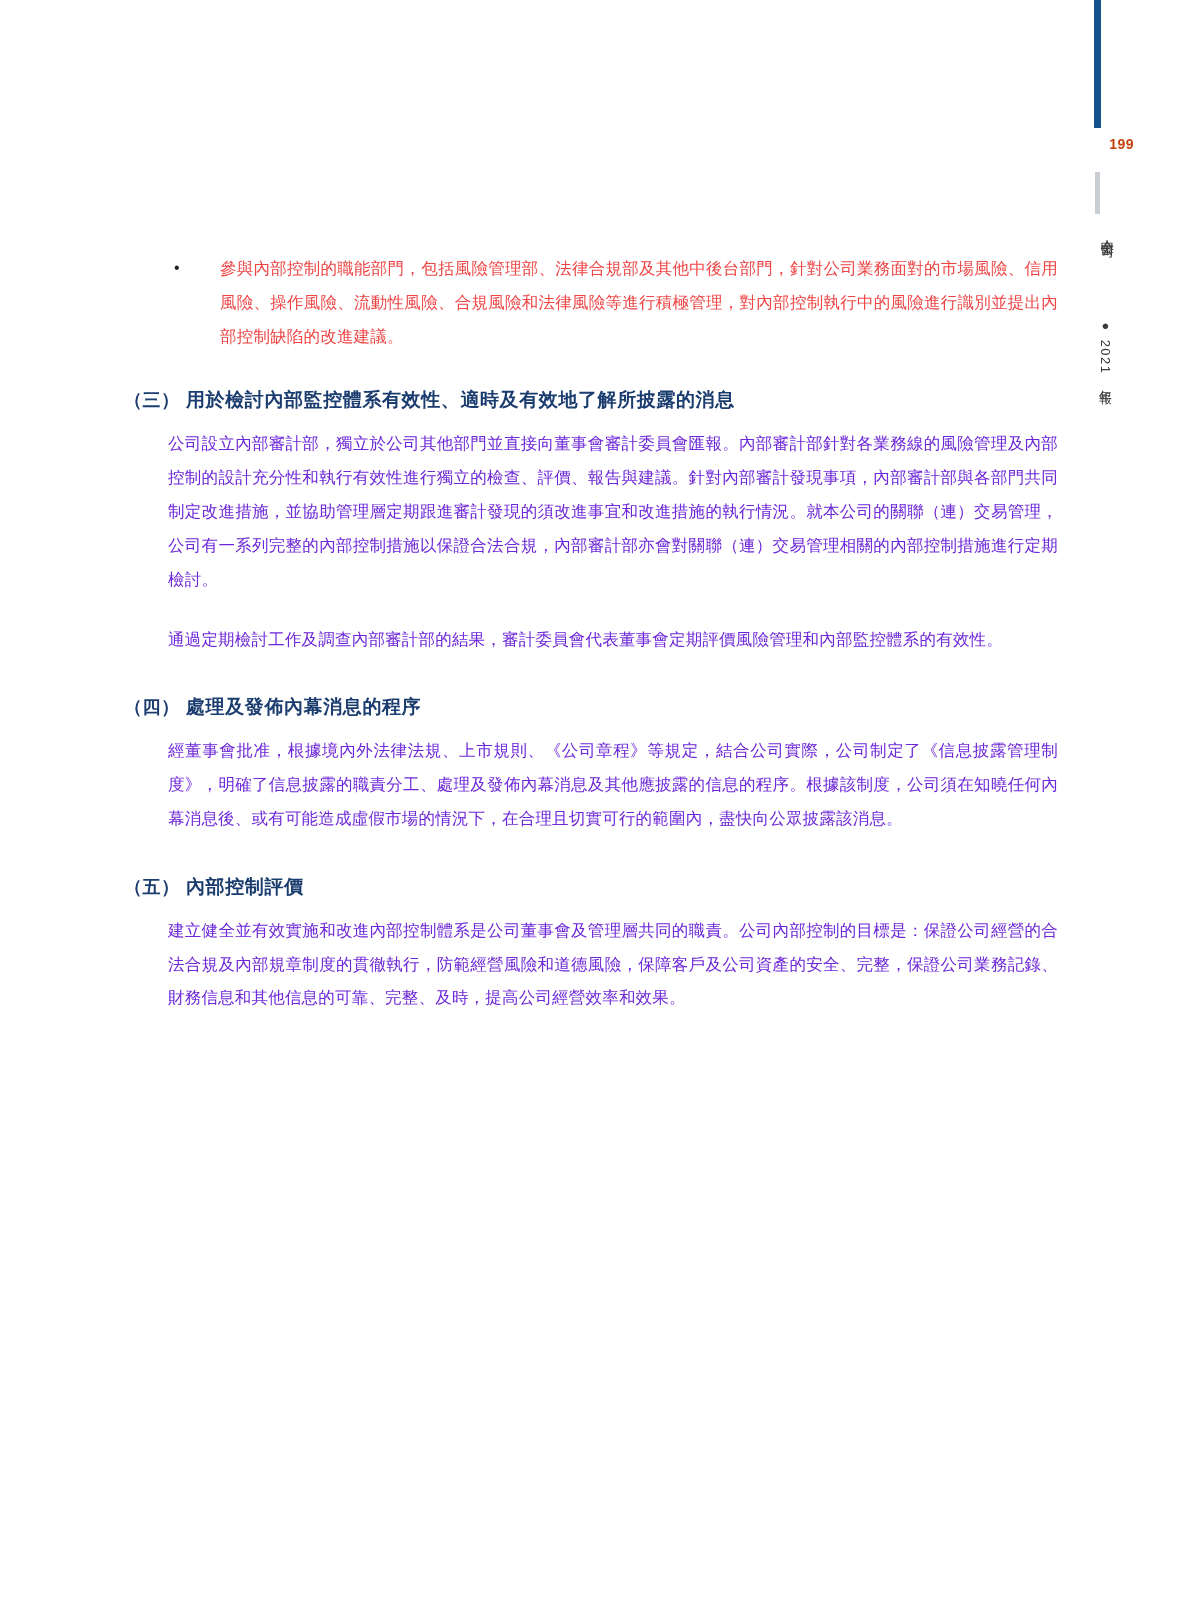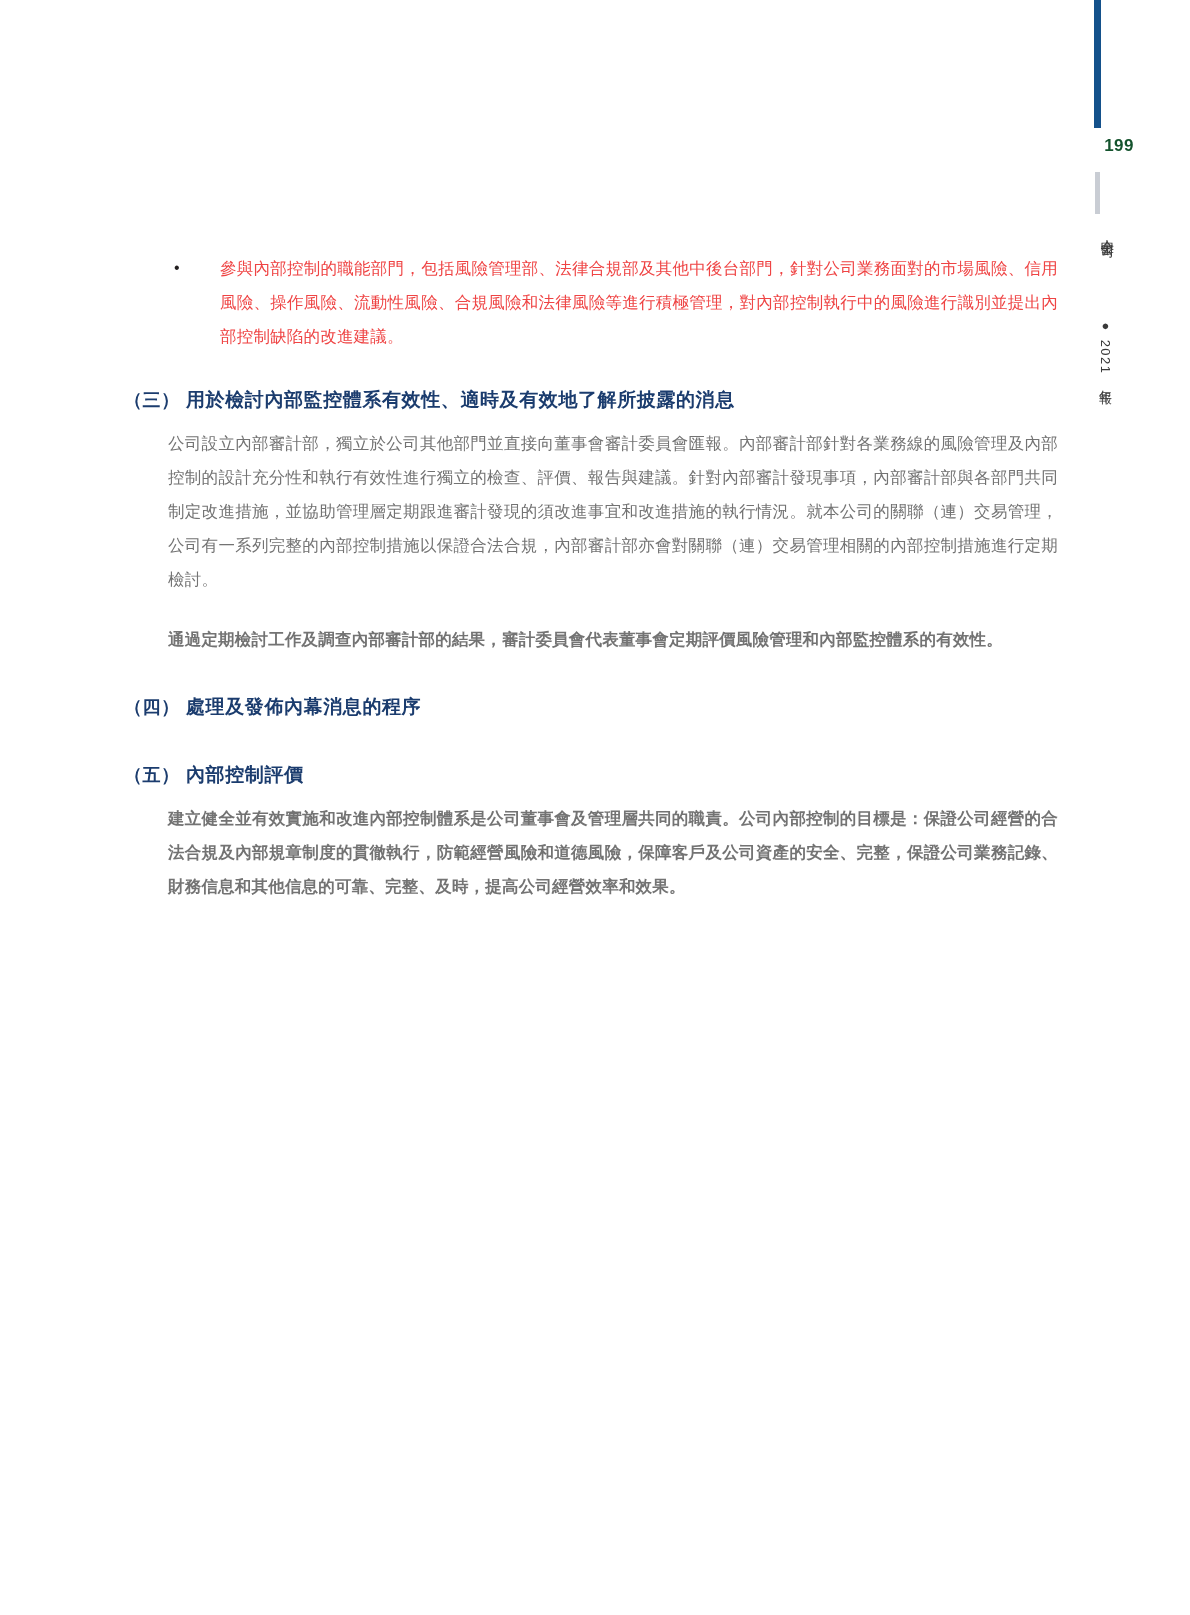--- a/index.html
+++ b/index.html
@@ -38,9 +38,9 @@
     left: -6px;
     width: 60px;
     text-align: right;
-    font-size: 17px;
-    font-weight: bold;
-    color: #14532d;
+    font-size: 14px;
+    font-weight: bold;
+    color: #c2410c;
     letter-spacing: 0.5px;
   }
   .rail-bar-bottom {

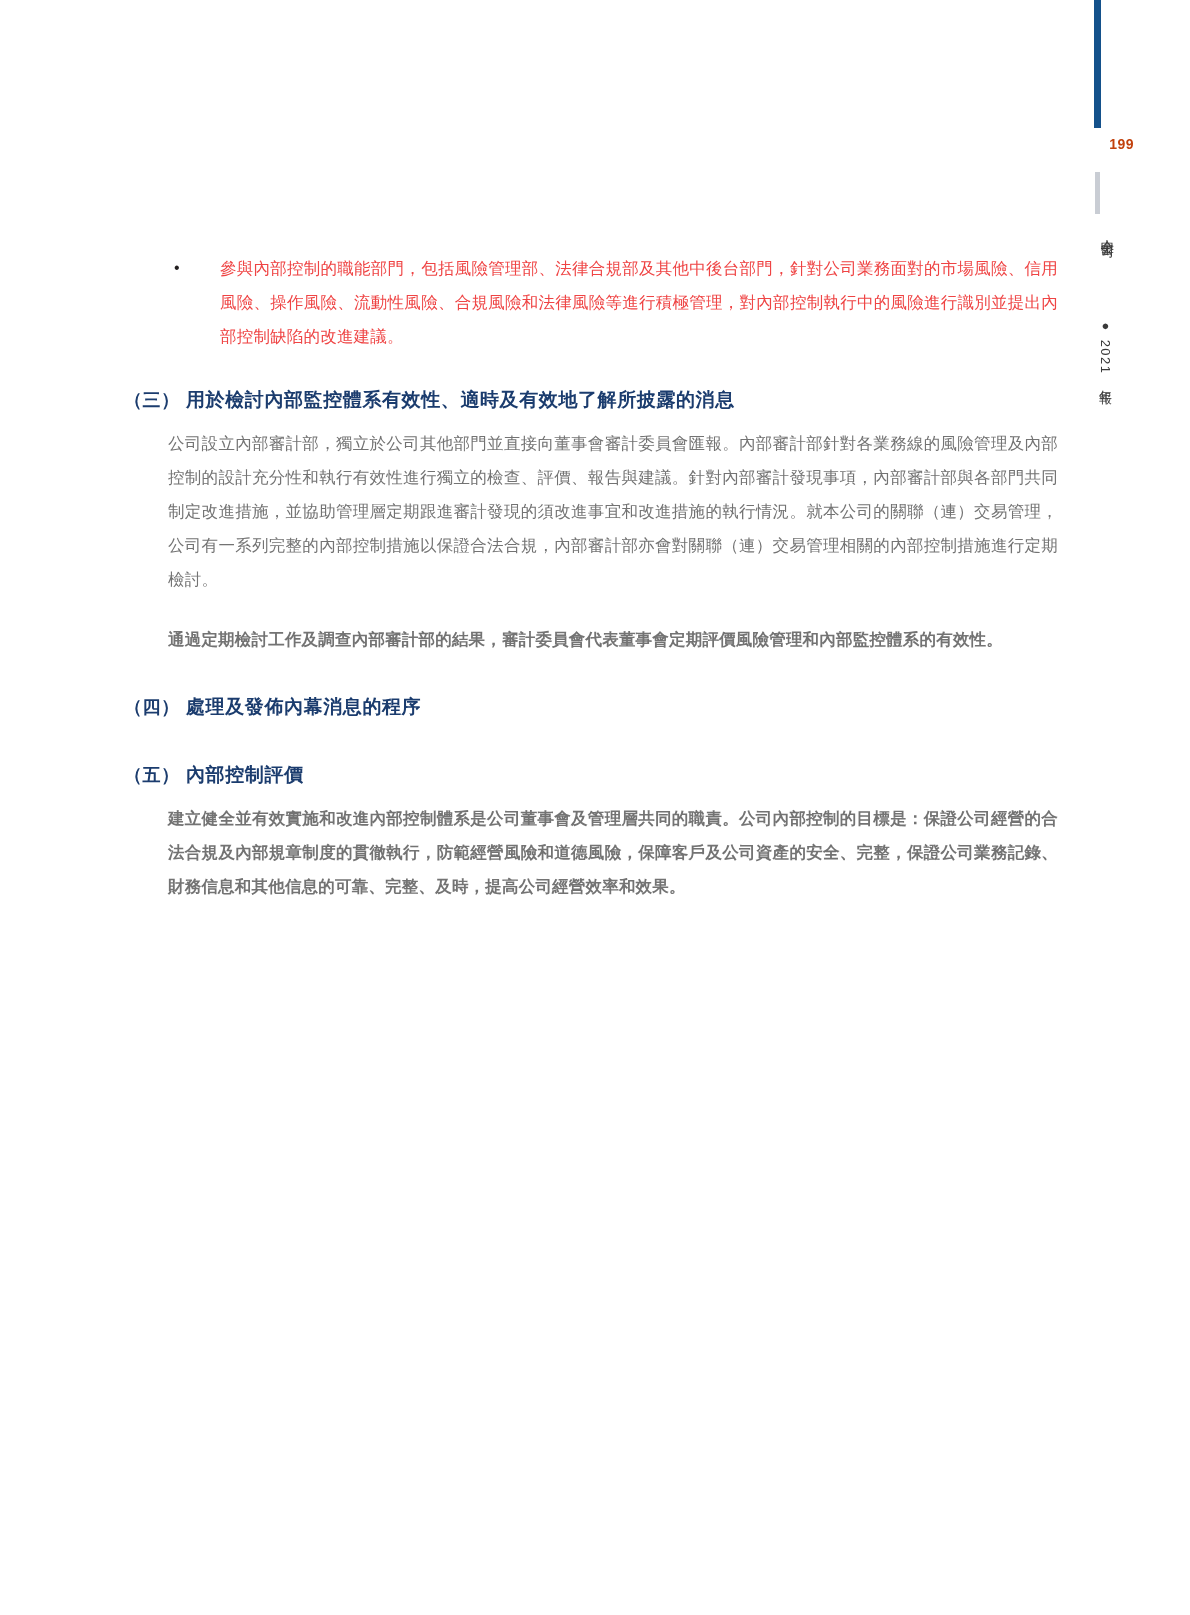--- a/index.html
+++ b/index.html
@@ -136,7 +136,7 @@
     font-size: 16.5px;
     line-height: 2.05;
     text-align: justify;
-    color: #737373;
+    color: #6d28d9;
     margin: 0 0 26px 0;
     letter-spacing: 0.2px;
   }

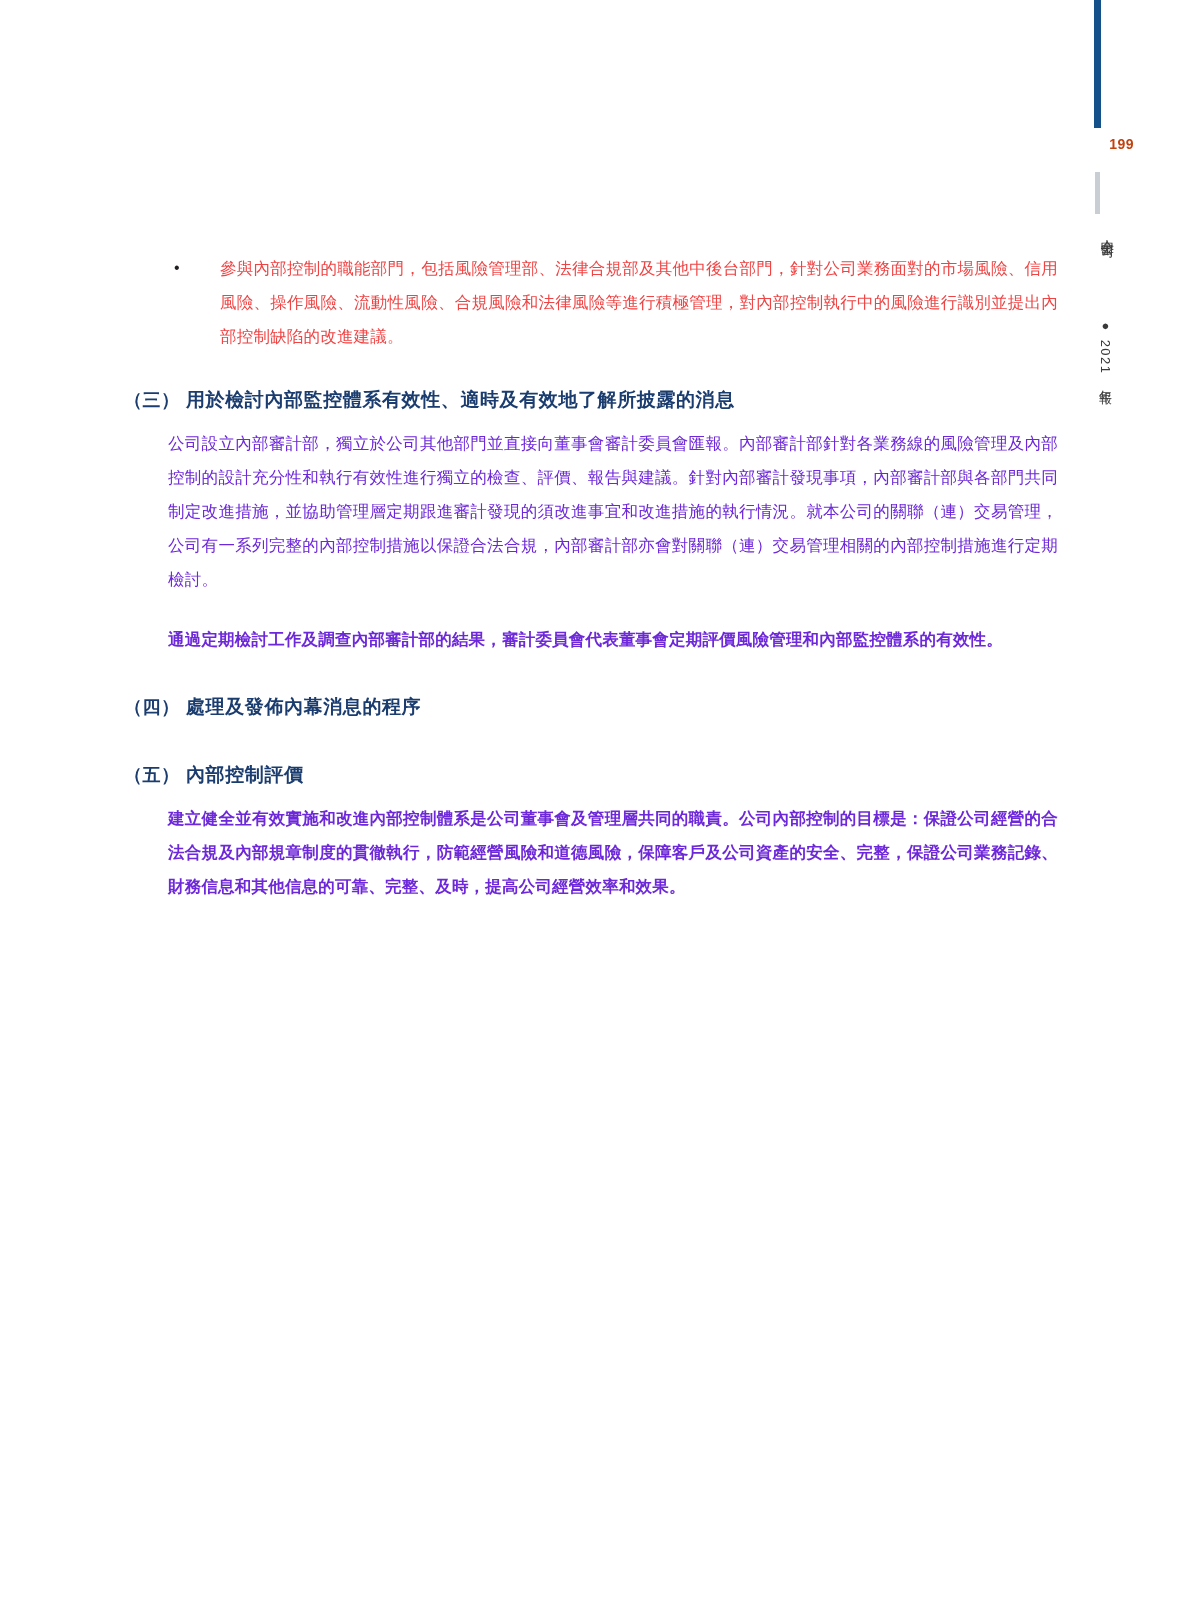--- a/index.html
+++ b/index.html
@@ -142,7 +142,6 @@
   }
   .para:last-child {
     margin-bottom: 0;
-    font-weight: bold;
   }
   .section-body {
     padding-left: 0px;

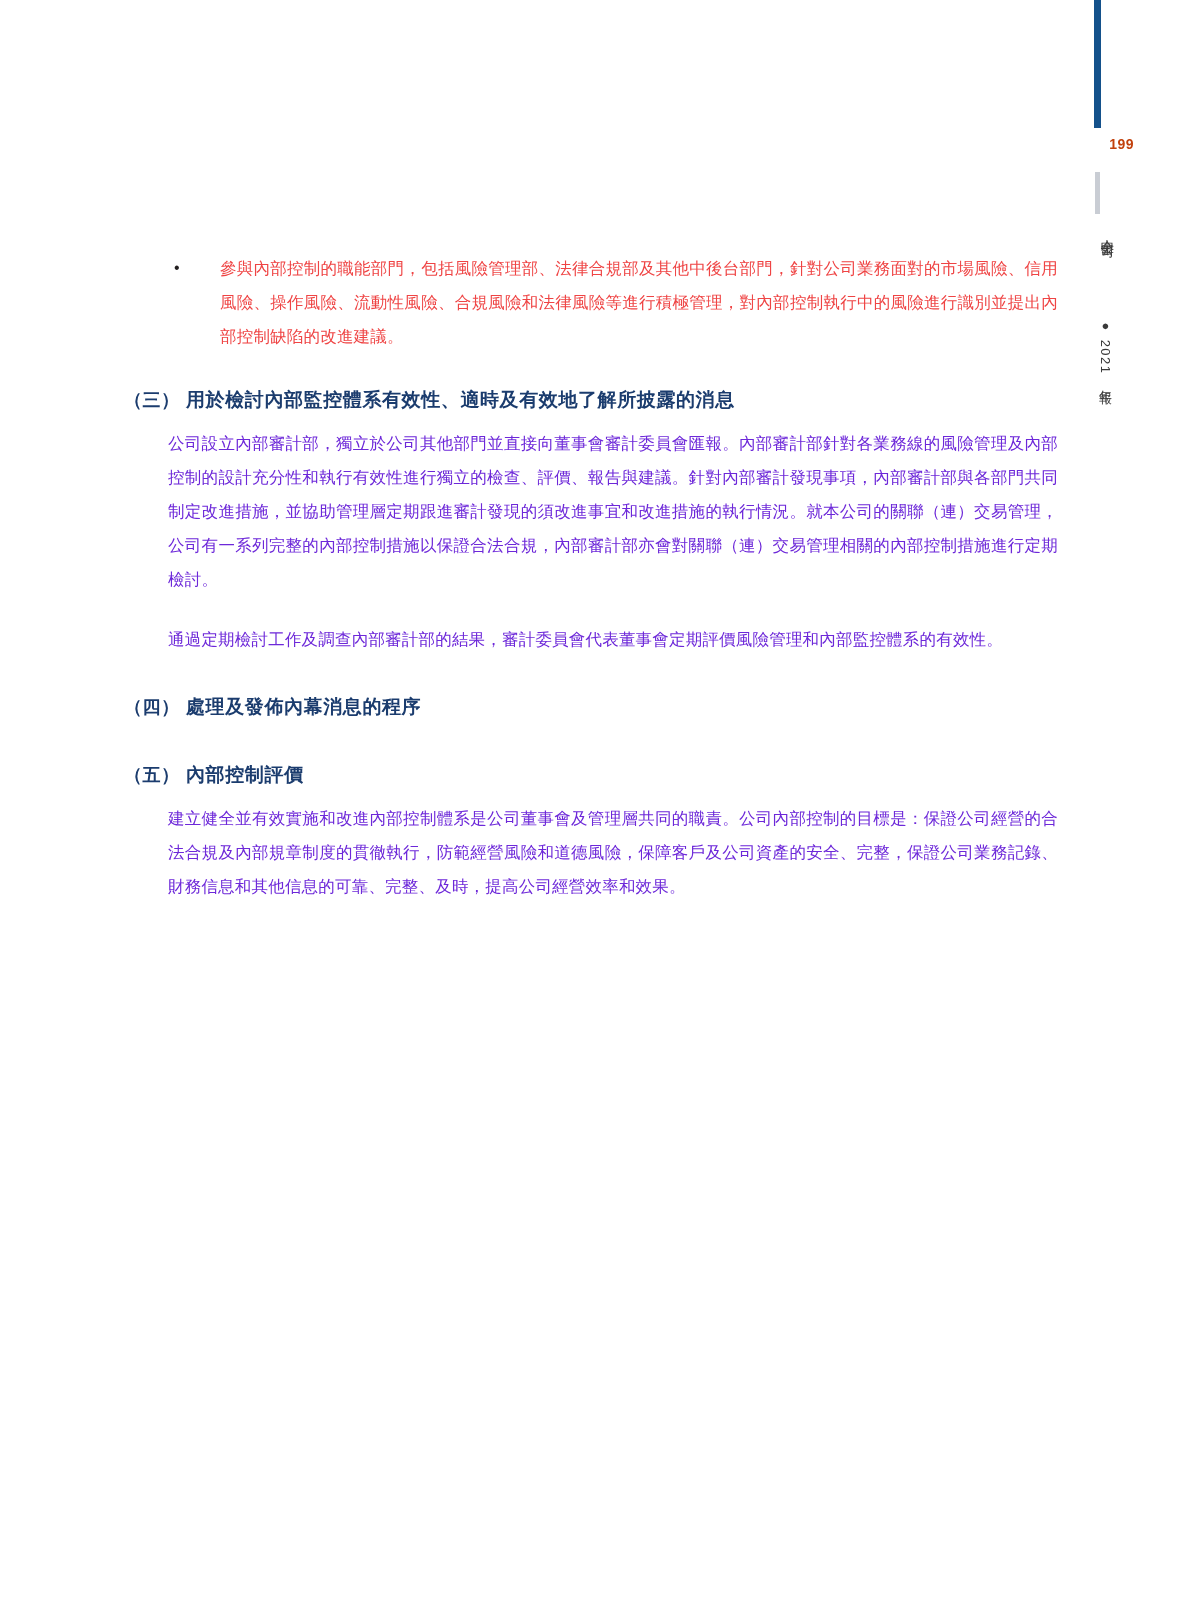--- a/index.html
+++ b/index.html
@@ -192,6 +192,7 @@
       <span class="title">處理及發佈內幕消息的程序</span>
     </div>
     <div class="section-body">
+      <p class="para">經董事會批准，根據境內外法律法規、上市規則、《公司章程》等規定，結合公司實際，公司制定了《信息披露管理制度》，明確了信息披露的職責分工、處理及發佈內幕消息及其他應披露的信息的程序。根據該制度，公司須在知曉任何內幕消息後、或有可能造成虛假市場的情況下，在合理且切實可行的範圍內，盡快向公眾披露該消息。</p>
     </div>
   </div>
 

